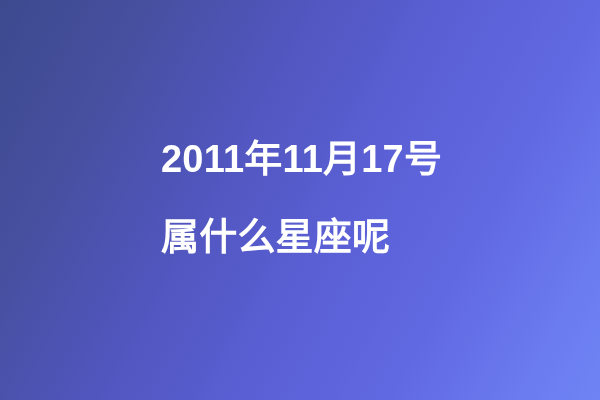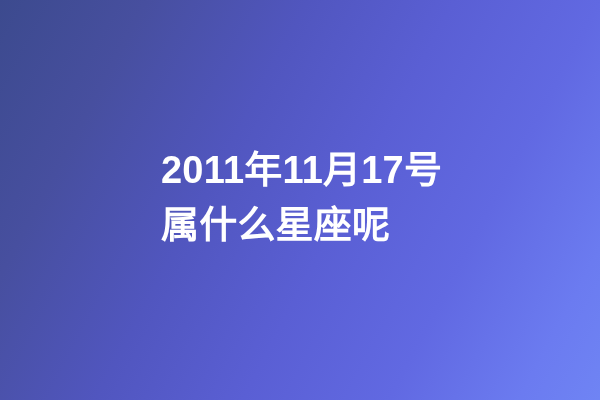--- a/index.html
+++ b/index.html
@@ -50,7 +50,7 @@
     font-family: "Liberation Sans", "DejaVu Sans", sans-serif;
     font-size: 38px;
     font-weight: 700;
-    line-height: 55px;
+    line-height: 78px;
     letter-spacing: 0.2px;
     text-align: left;
     word-break: break-all;

